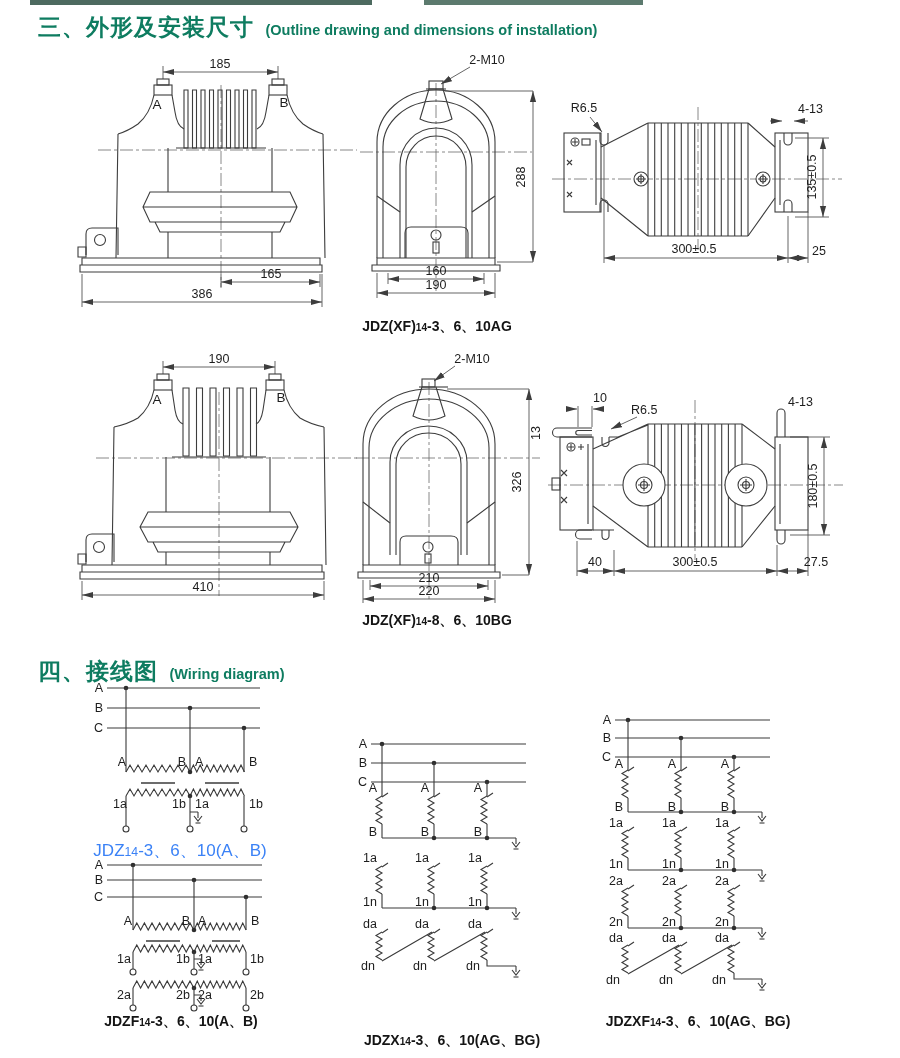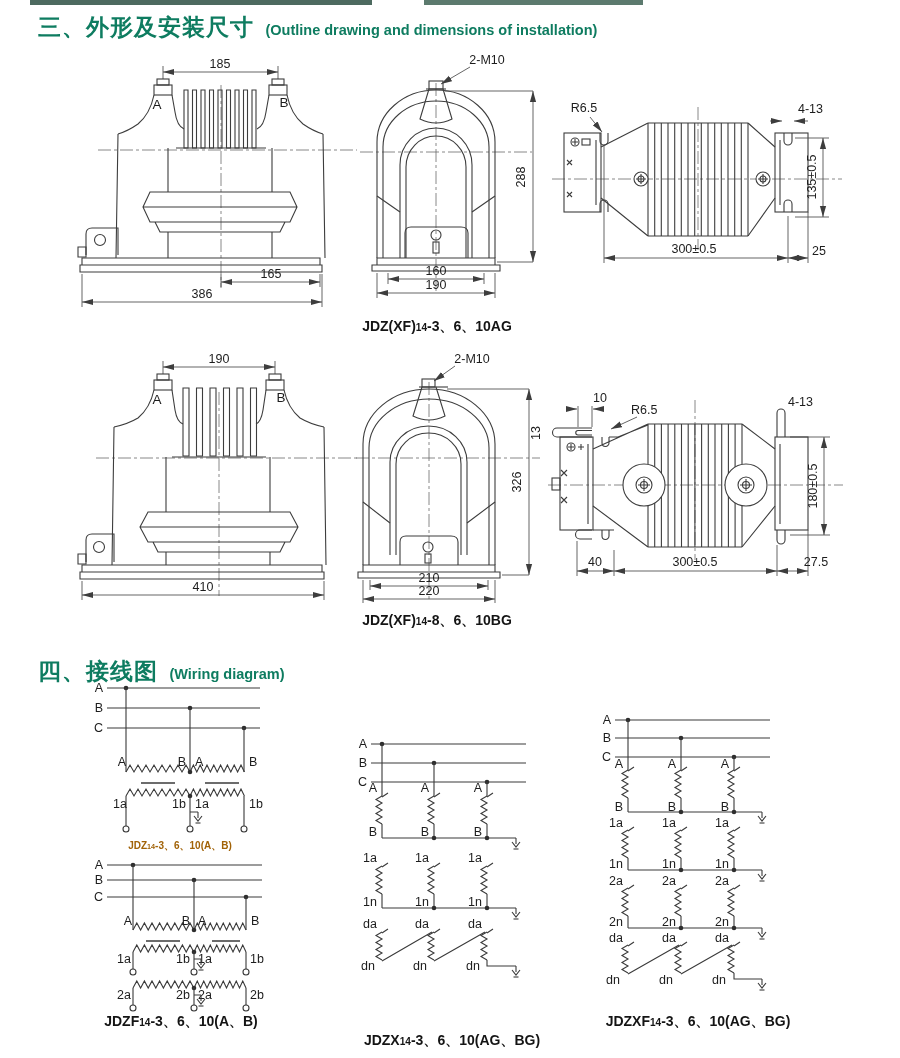--- a/index.html
+++ b/index.html
@@ -11,7 +11,7 @@
   .sec-h .en{font-size:14.5px;font-weight:600;margin-left:7px;}
   .cap{position:absolute;transform:translateX(-50%);white-space:nowrap;color:#141414;
        font-weight:bold;font-size:14px;}
-  .cap.light{font-weight:bold;font-size:10px;color:#a16207;}
+  .cap.light{font-weight:normal;font-size:17px;color:#3b82f6;}
   .cap .sub{font-size:0.72em;}
   svg.layer{position:absolute;left:0;}
   

